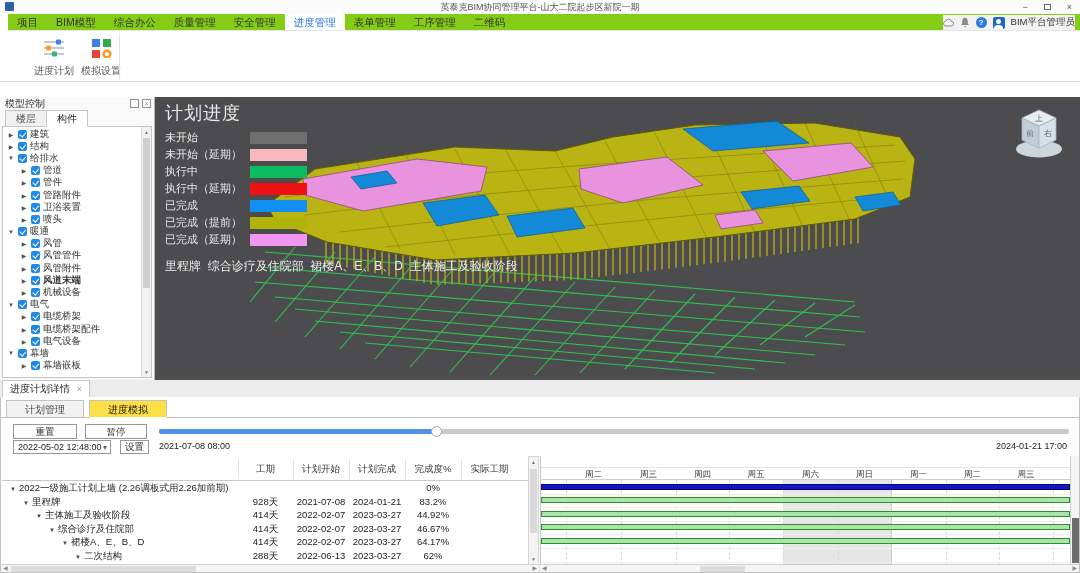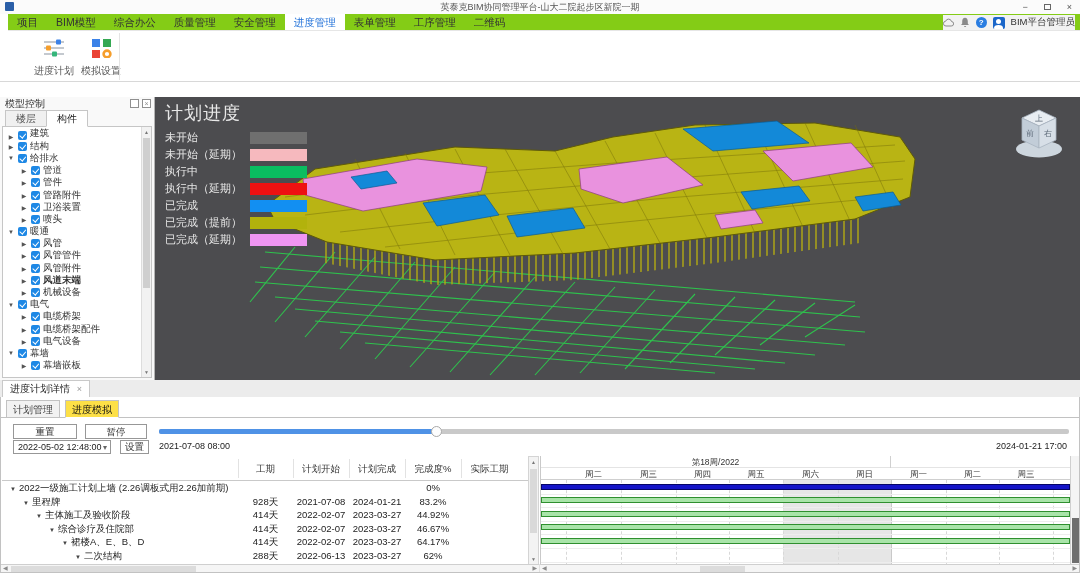--- a/index.html
+++ b/index.html
@@ -193,7 +193,7 @@
     <div class="mp-tabs"><span class="mp-tab">楼层</span><span class="mp-tab active">构件</span></div>
     <div class="tree-box">
       <div class="tree">
-          <div class="tree-row" style="padding-left: 4px; align-items: flex-end;">
+          <div class="tree-row" style="padding-left: 4px;">
             <span class="tw">▶</span>
             <span class="cb"></span>
             <span class="tl">建筑</span>

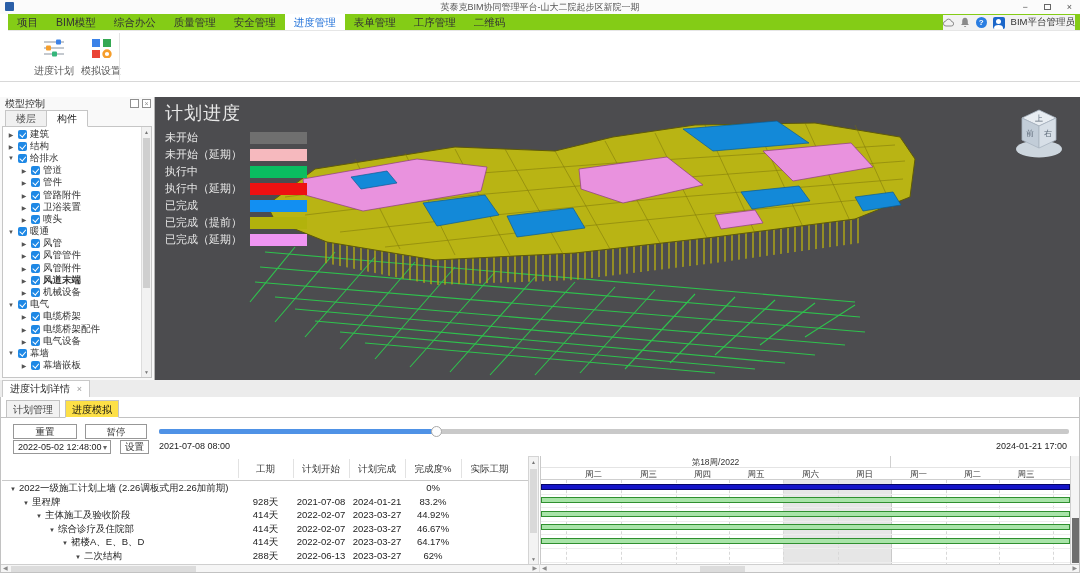--- a/index.html
+++ b/index.html
@@ -401,6 +401,7 @@
           </div>
         </div>
     </div>
+    <div class="vp-mile">里程牌  综合诊疗及住院部  裙楼A、E、B、D  主体施工及验收阶段</div>
     <svg class="cube" width="58" height="58" viewBox="0 0 58 58">
       <ellipse cx="29" cy="46" rx="23" ry="8.5" fill="#cdd6de"></ellipse>
       <polygon points="29,7 46,15 29,23 12,15" fill="#e8edf2" stroke="#a8b4c0" stroke-width="0.8"></polygon>

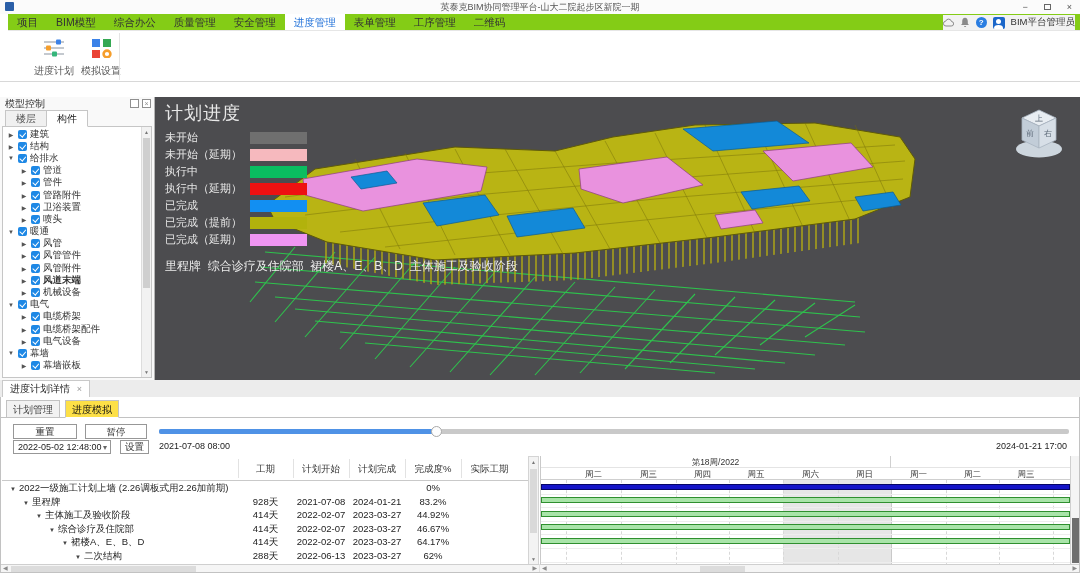--- a/index.html
+++ b/index.html
@@ -74,7 +74,7 @@
   .bp-tab{display:inline-block;margin-left:2px;height:17px;line-height:16px;padding:0 7px;font-size:10px;color:#222;background:#fff;border:1px solid #c9c9c9;border-bottom:none;position:relative;z-index:2}
   .bp-card{position:absolute;left:0;top:397px;width:1080px;height:176px;background:#fff;border:1px solid #c2c2c2;border-top:none}
   .sub-tabs{position:absolute;left:5px;top:3px;z-index:3}
-  .sub-tab{display:inline-block;height:18px;line-height:17px;padding:0 6px;font-size:10px;color:#444;background:#f2f2f2;border:1px solid #c2c2c2;margin-right:2px;vertical-align:bottom}
+  .sub-tab{display:inline-block;height:18px;line-height:17px;padding:0 18px;font-size:10px;color:#444;background:#f2f2f2;border:1px solid #c2c2c2;margin-right:2px;vertical-align:bottom}
   .sub-tab.active{background:#fde047;border-bottom-color:#fff;color:#111}
   .ctrl-sep{position:absolute;left:0;right:0;top:20px;border-top:1px solid #c2c2c2}
   .btn{position:absolute;height:15px;line-height:13px;text-align:center;font-size:9.5px;color:#333;background:#fff;border:1px solid #979797}

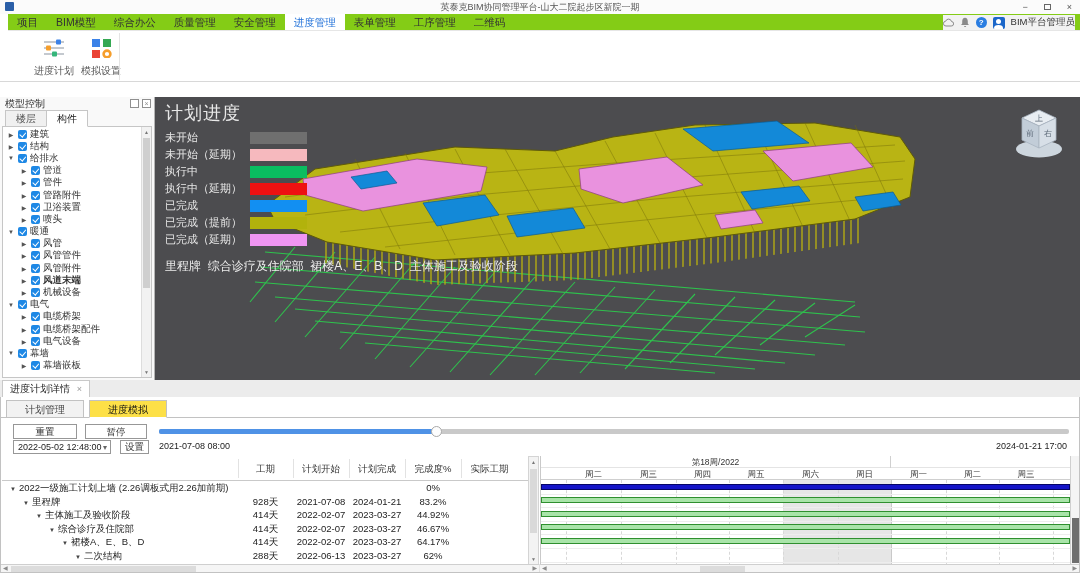--- a/index.html
+++ b/index.html
@@ -523,7 +523,6 @@
 
     <div class="gantt">
       <div class="g-weeks">
-          <span class="gwk" style="left: 0px; width: 350px;">第18周/2022</span>
           <span class="gwk" style="left: 350px; width: 189px;"></span>
         </div>
       <div class="g-days">

